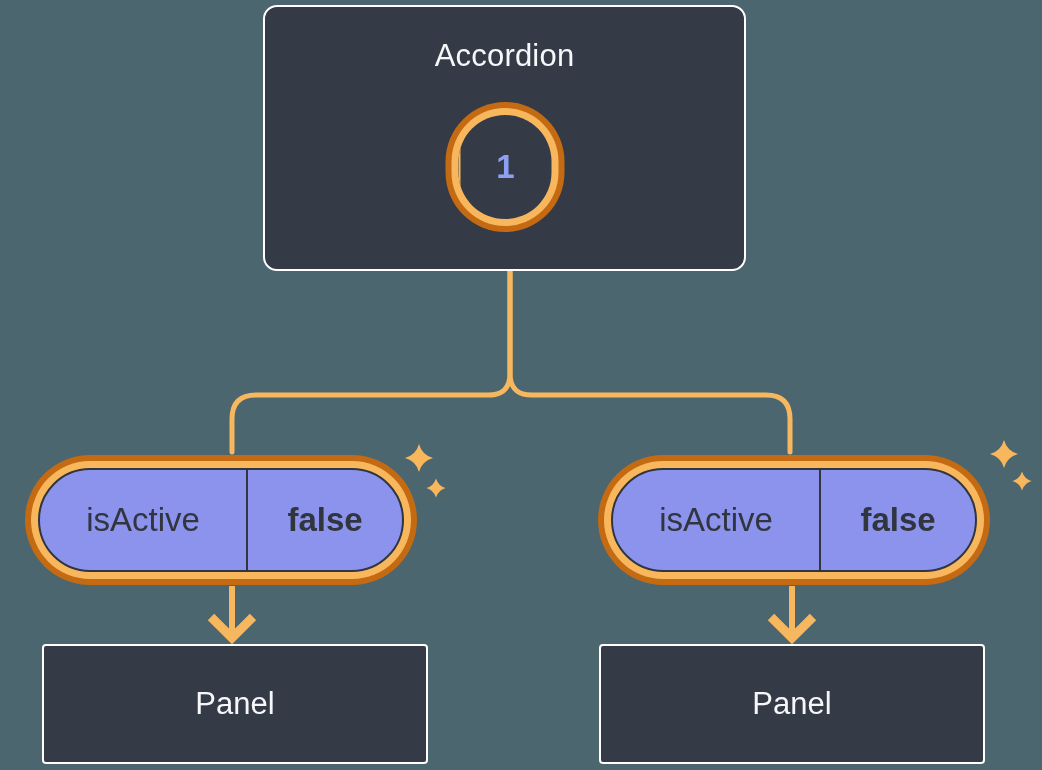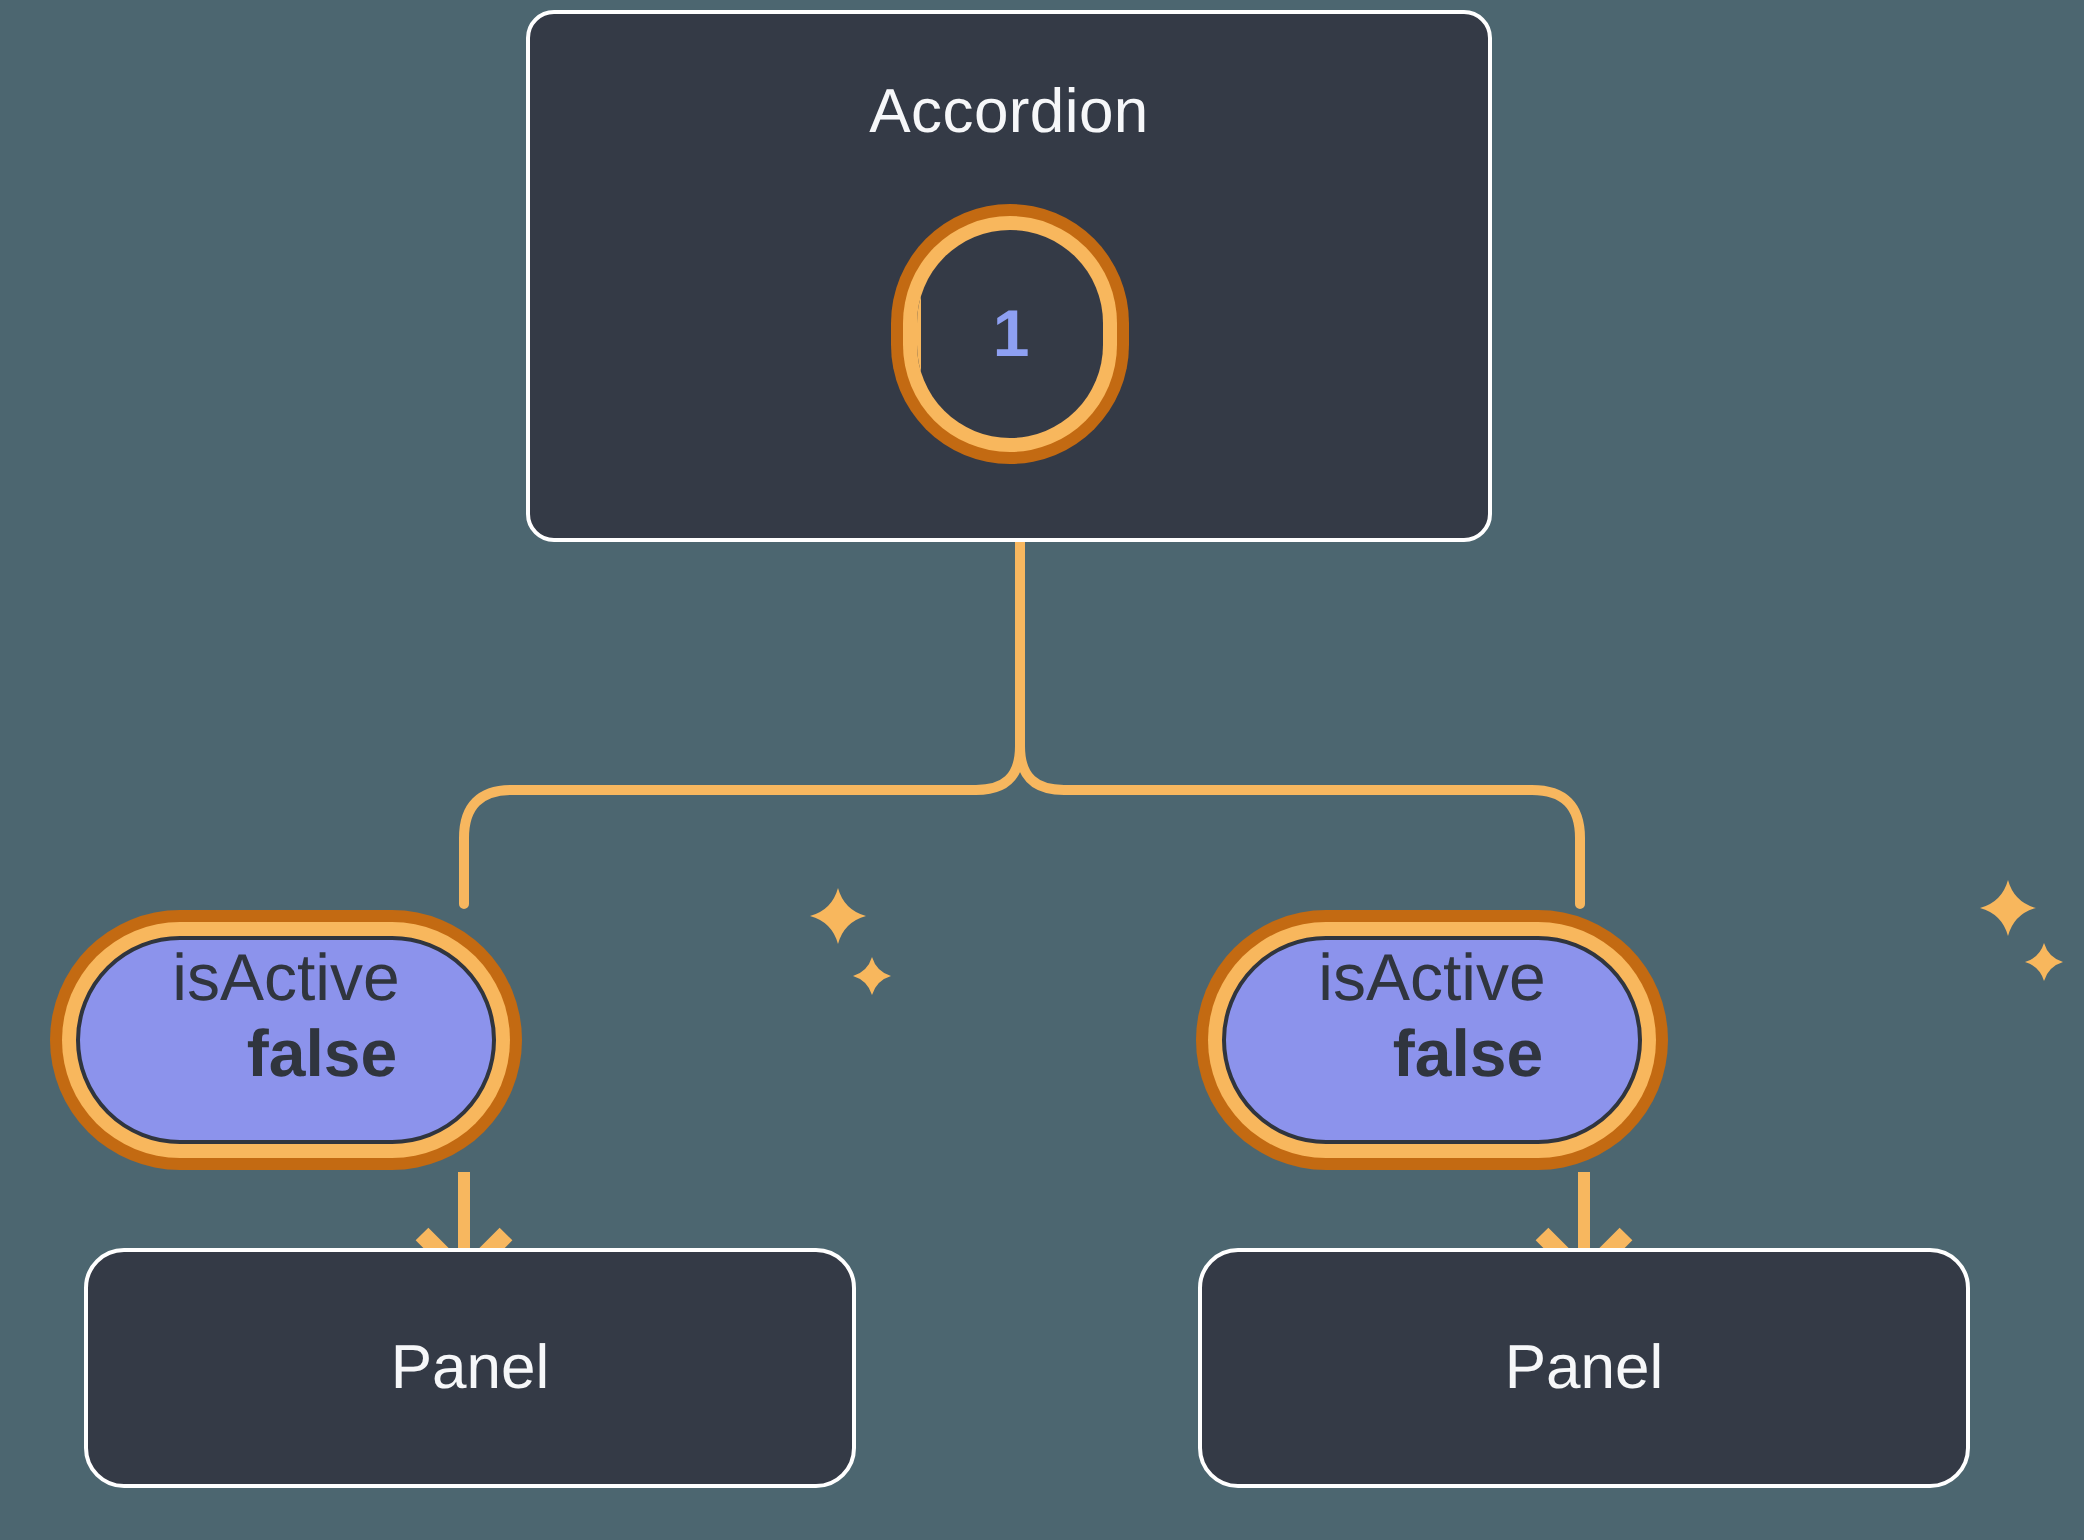--- a/index.html
+++ b/index.html
@@ -87,7 +87,6 @@
   .pill-body.purple {
     background: var(--purple-fill, #8C93EC);
     border: 2.5px solid var(--ink, #30353E);
-    flex-direction: column;
   }
   .cell {
     display: flex;

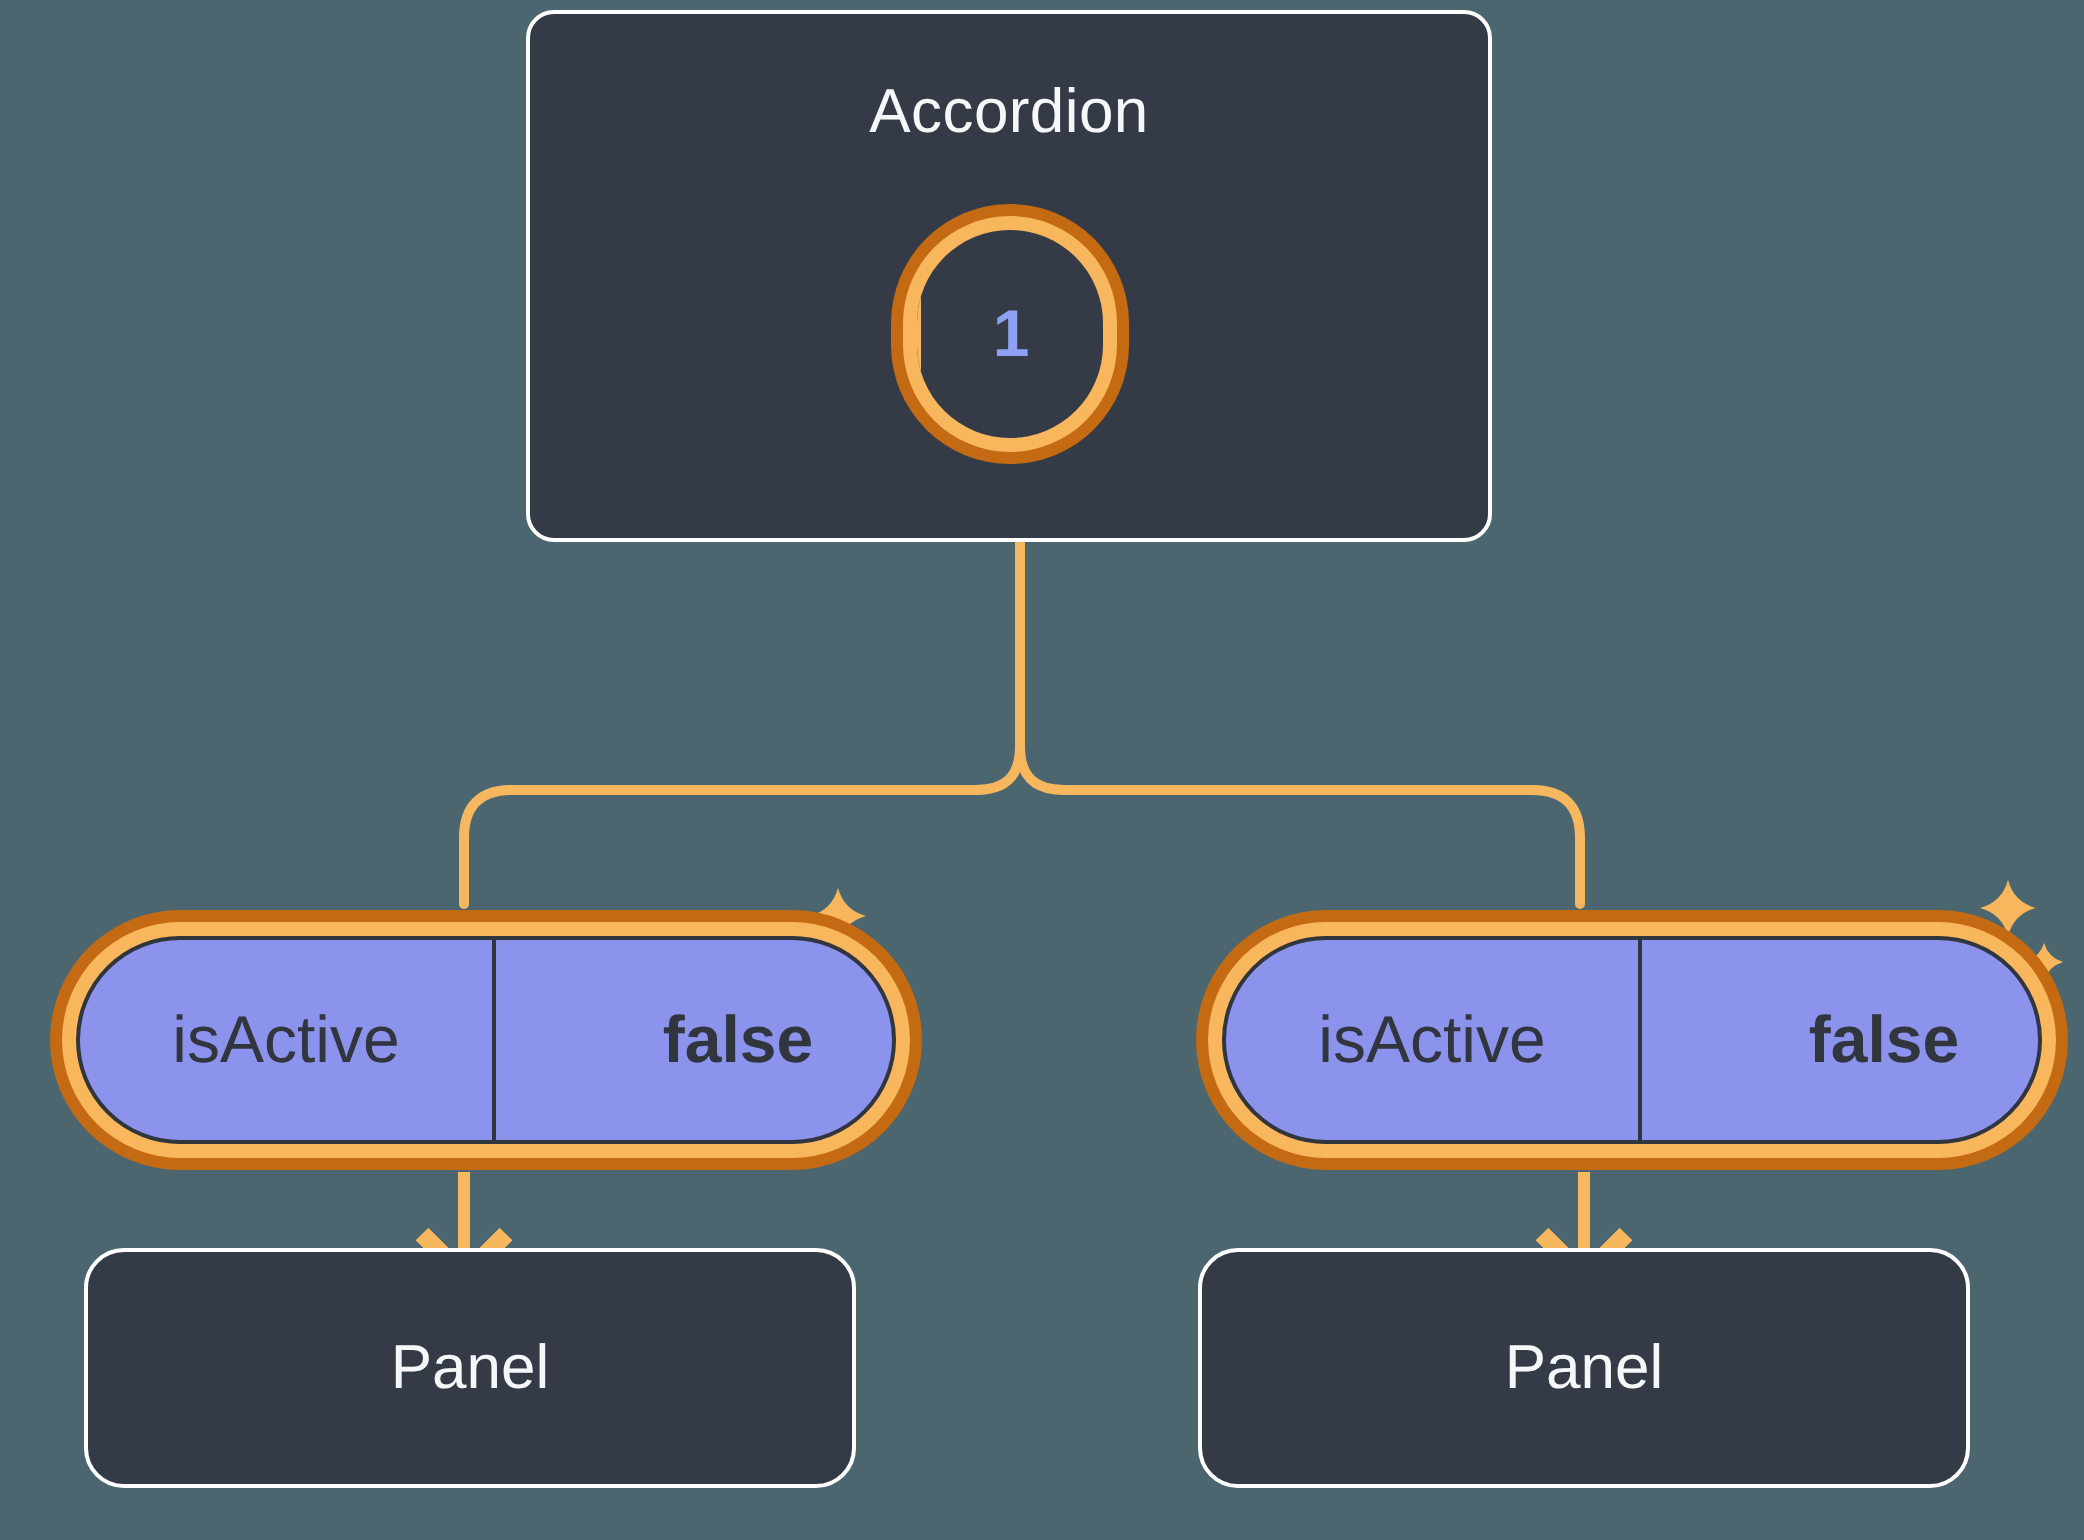--- a/index.html
+++ b/index.html
@@ -96,7 +96,7 @@
   .pill-top .cell-name  { width: 274px; }
   .pill-top .cell-value { width: 91px; }
   .pill-child .cell-name  { width: 206px; }
-  .pill-child .cell-value { width: 154px; margin-left: 44px; }
+  .pill-child .cell-value { width: 154px; }
   .cell-name  { font-size: 33px; }
   .cell-value { font-size: 33px; font-weight: 700; }
   .pill-top .cell-name,

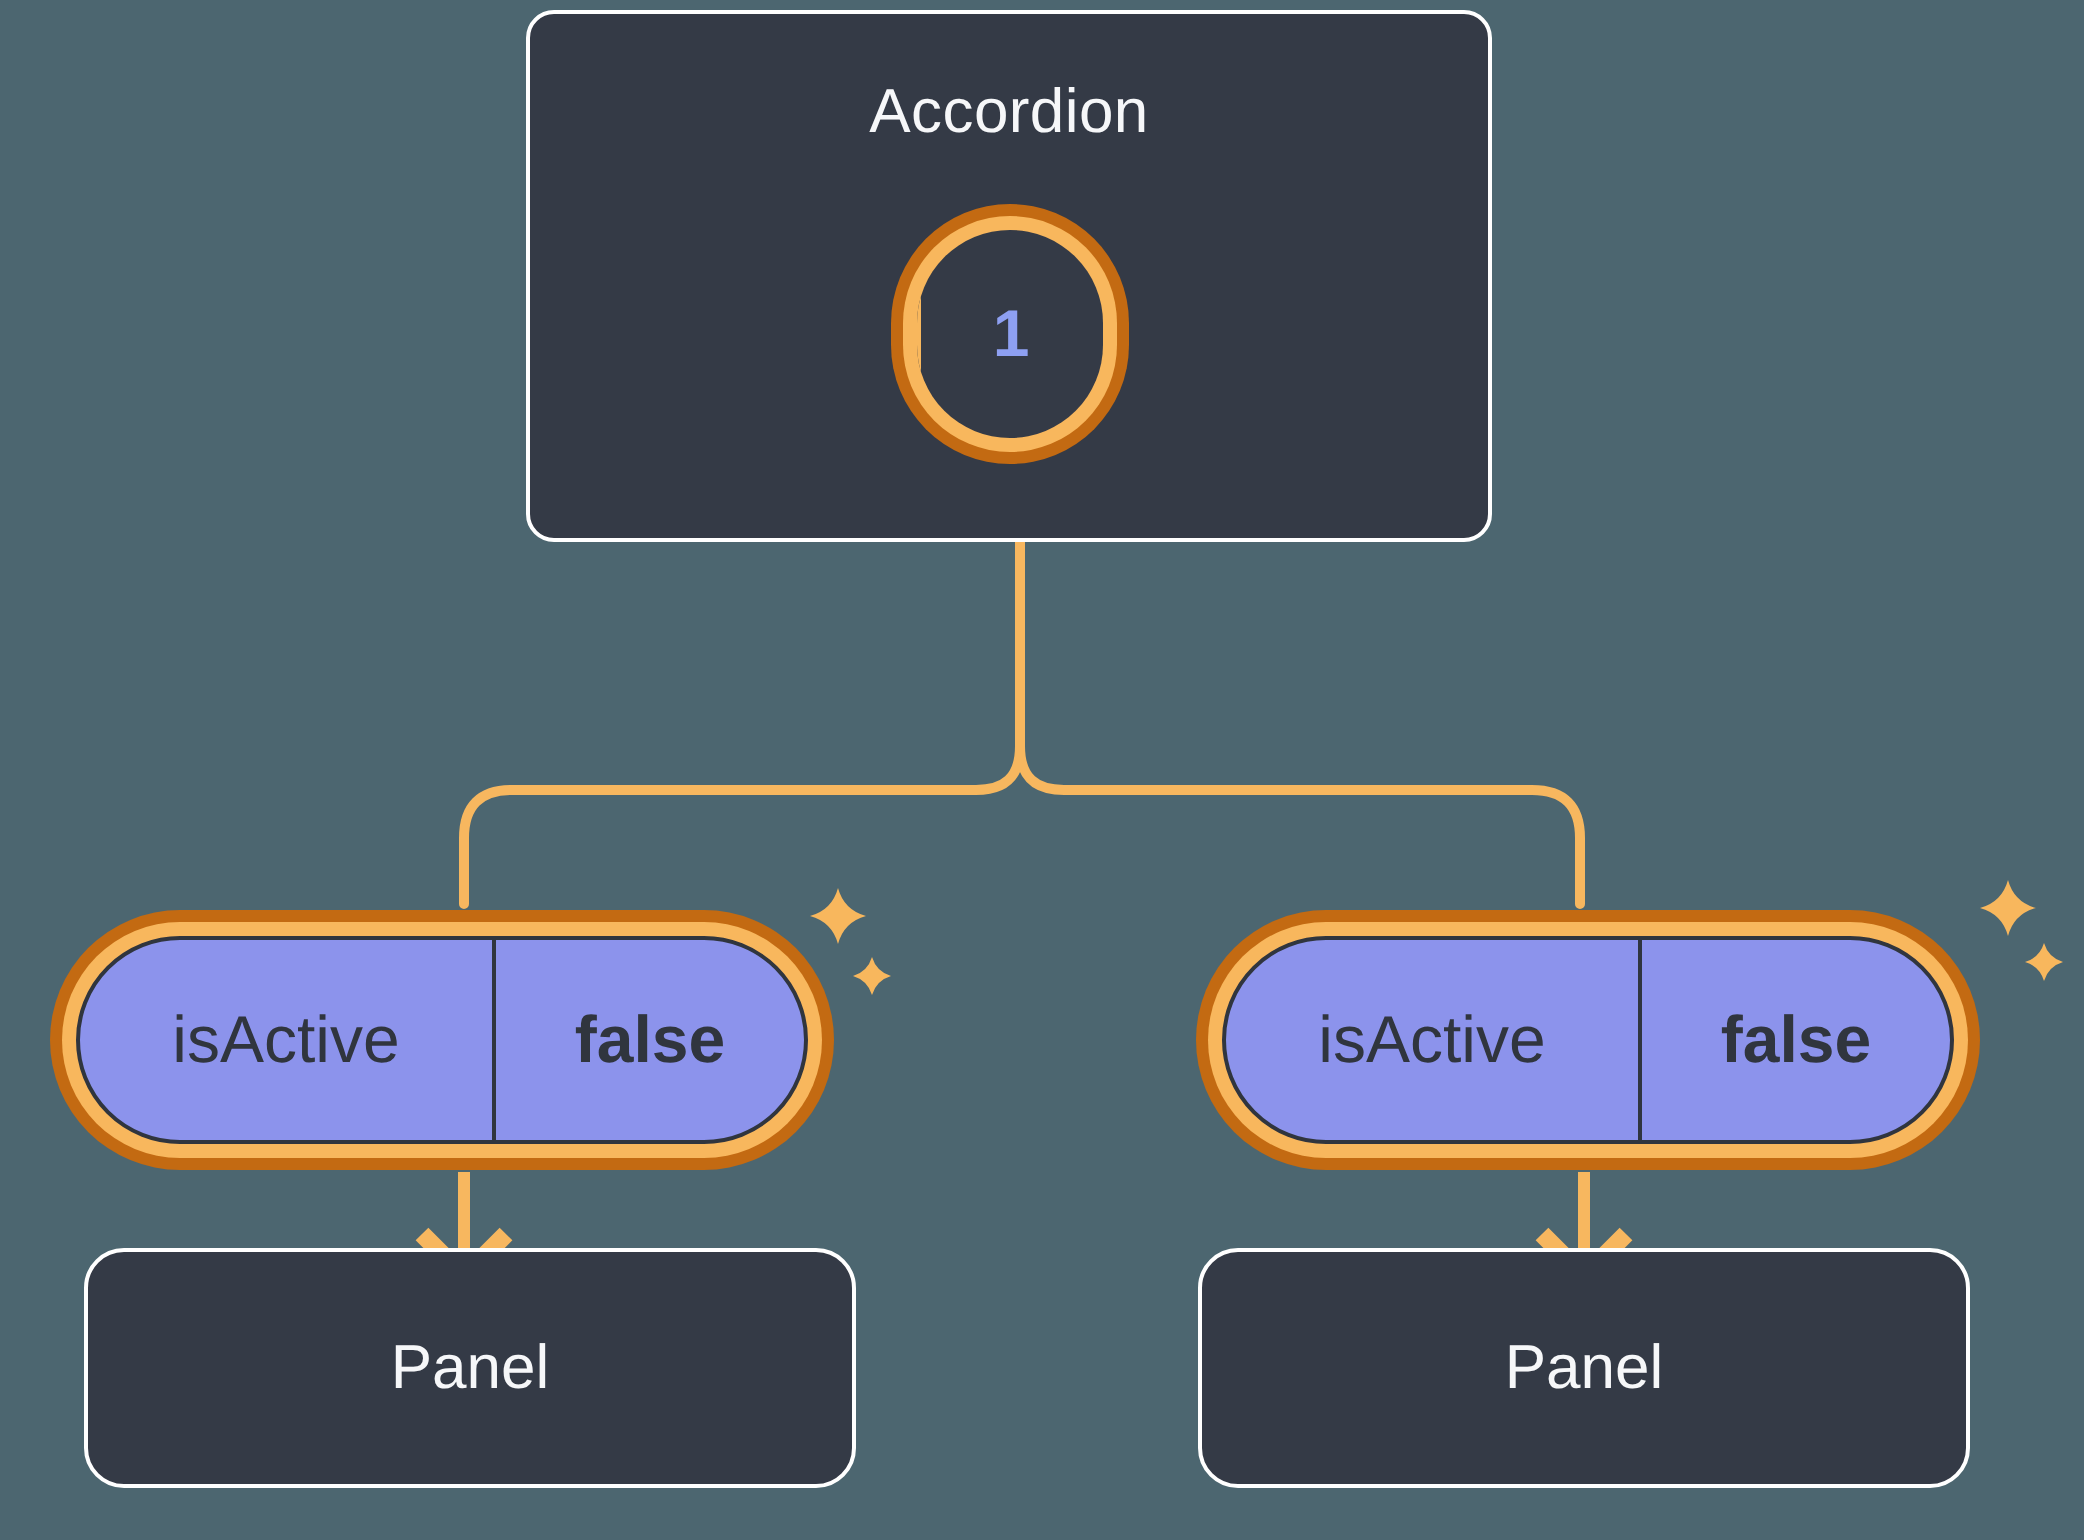--- a/index.html
+++ b/index.html
@@ -44,9 +44,9 @@
     color: var(--text-light, #F6F7F9);
   }
   .panel-box {
-    top: 624px;
+    top: 644px;
     width: 386px; height: 120px;
-    border-radius: 20px;
+    border-radius: 4px;
     display: flex;
     align-items: center;
     justify-content: center;

